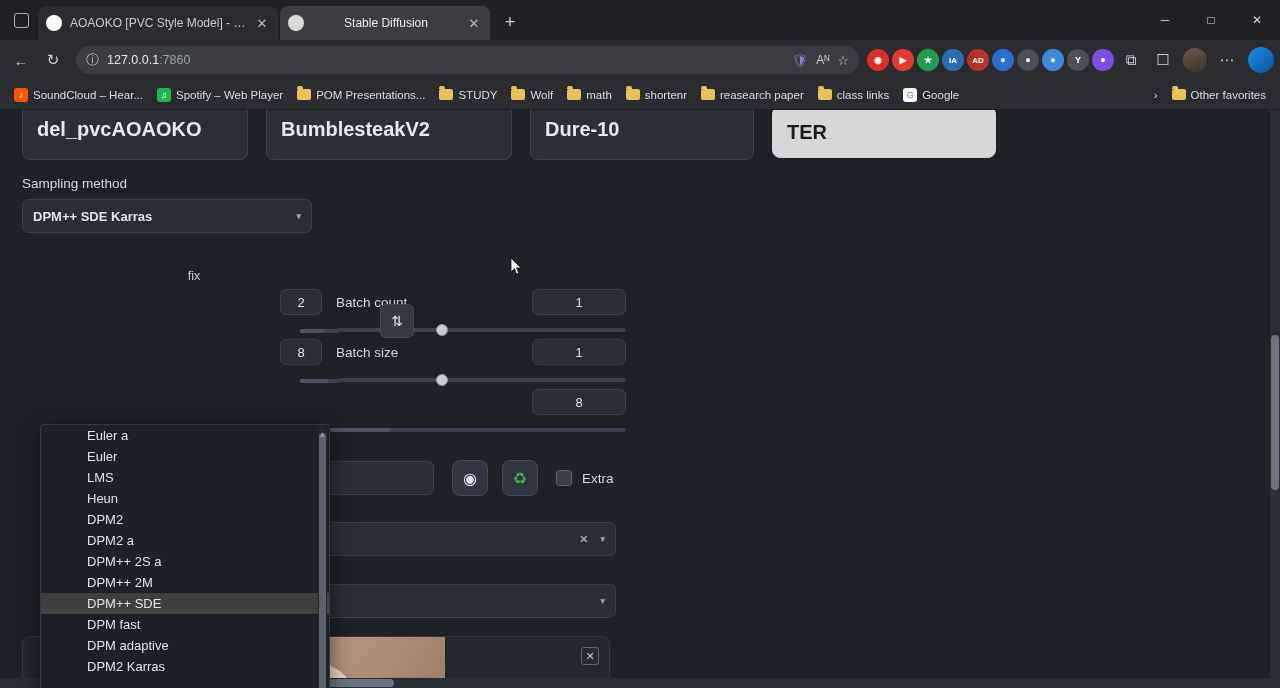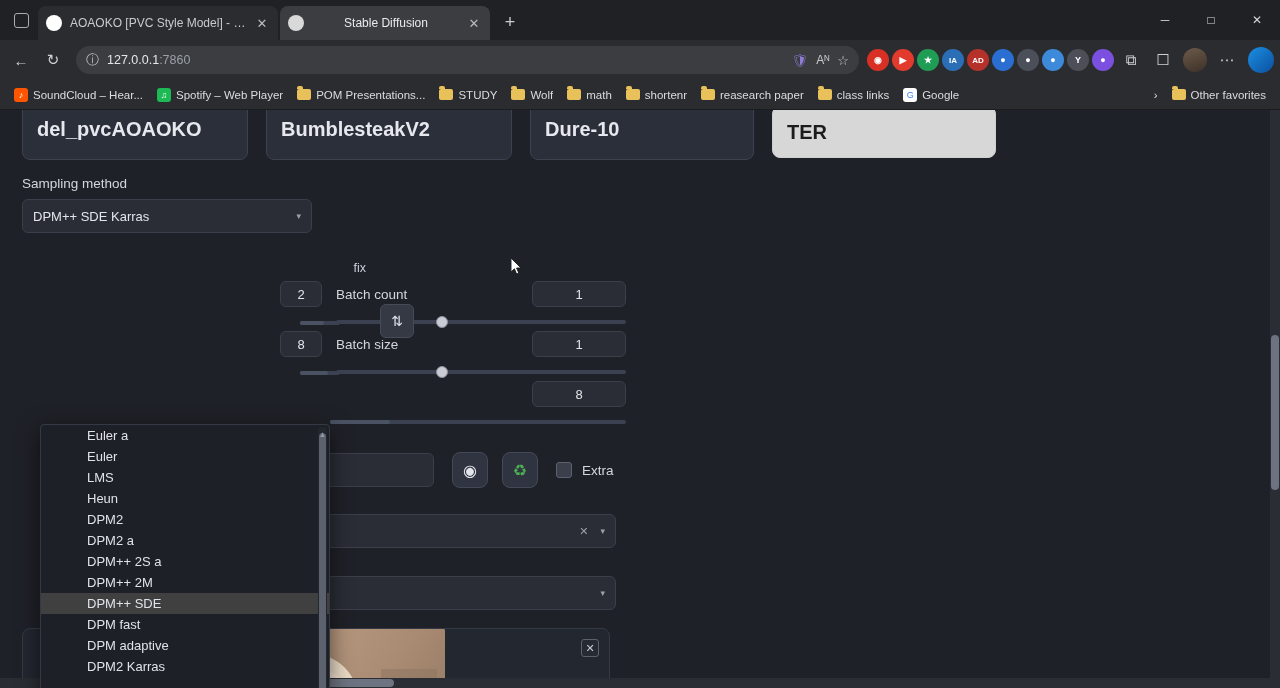--- a/index.html
+++ b/index.html
@@ -221,6 +221,7 @@
     padding: 0 10px;
     font-size: 13px; color: #e3e5ea;
     justify-content: space-between;
+    font-weight: bold;
   }
   .caret { color: #9aa0ad; font-size: 9px; }
 

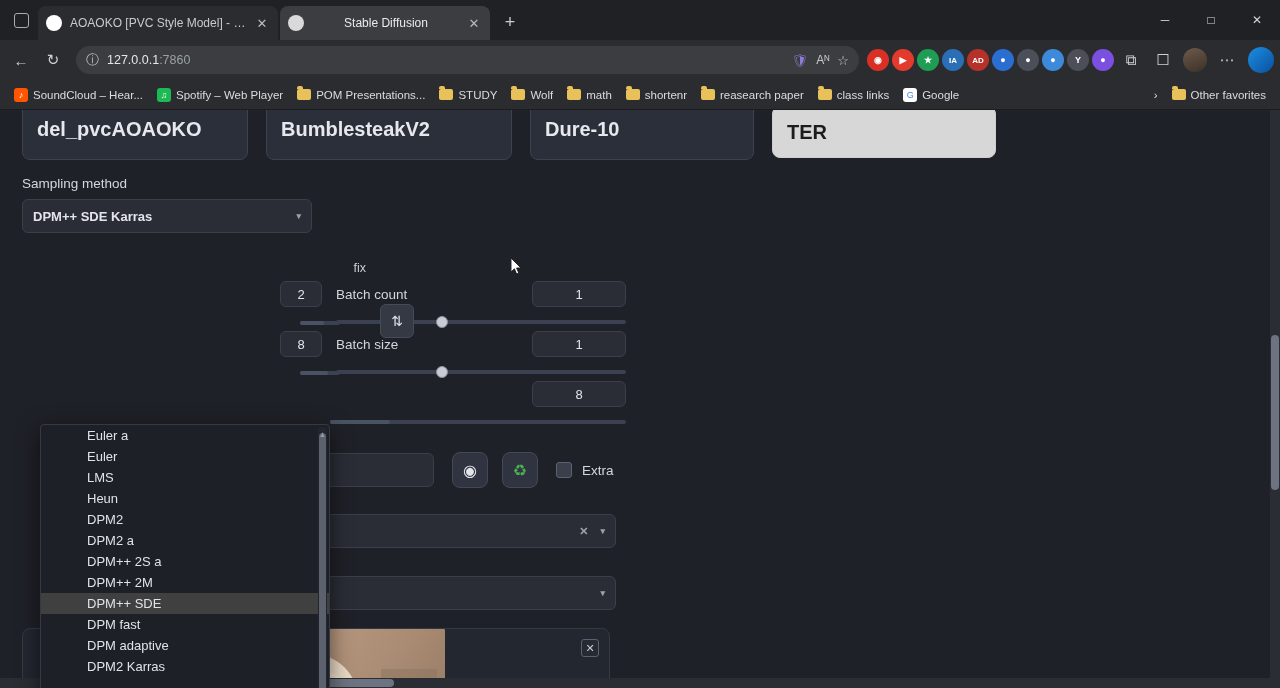--- a/index.html
+++ b/index.html
@@ -540,7 +540,7 @@
 
       </div>
 
-      <div class="row" style="margin-top:28px;justify-content:flex-end">
+      <div class="row" style="margin-top:36px;justify-content:center">
         <div class="lbl-small" style="margin-right:268px">fix</div>
       </div>
 

